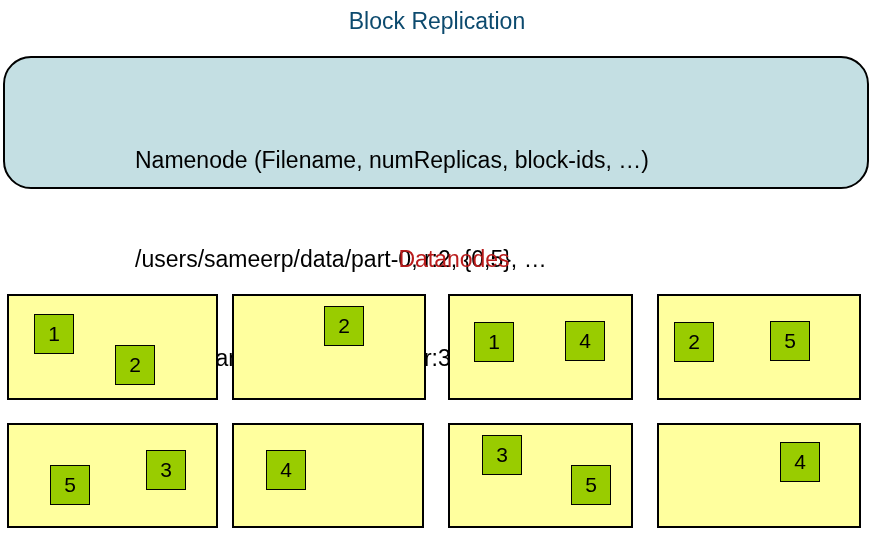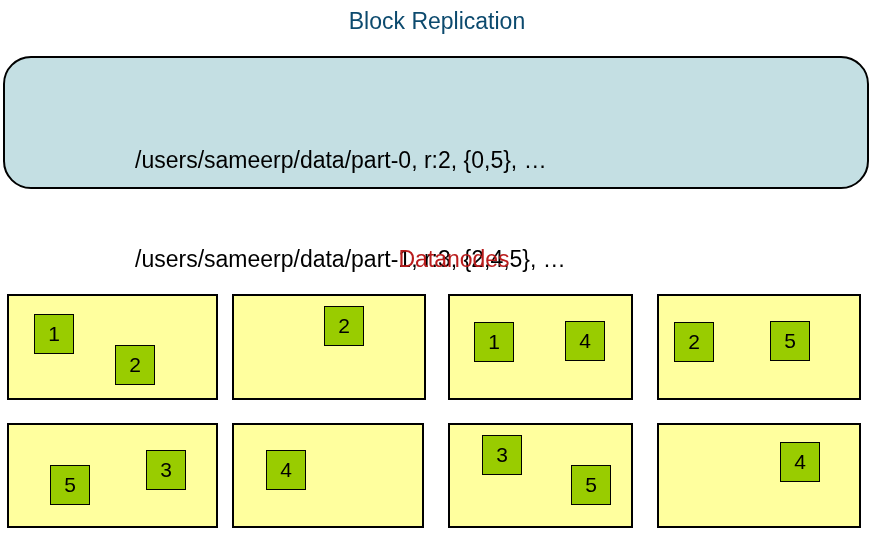--- a/index.html
+++ b/index.html
@@ -70,6 +70,7 @@
 
   <div class="namenode-box">
     <div class="namenode-text">
+      <div>Namenode (Filename, numReplicas, block-ids, …)</div>
       <div>/users/sameerp/data/part-0, r:2, {0,5}, …</div>
       <div>/users/sameerp/data/part-1, r:3, {2,4,5}, …</div>
     </div>

